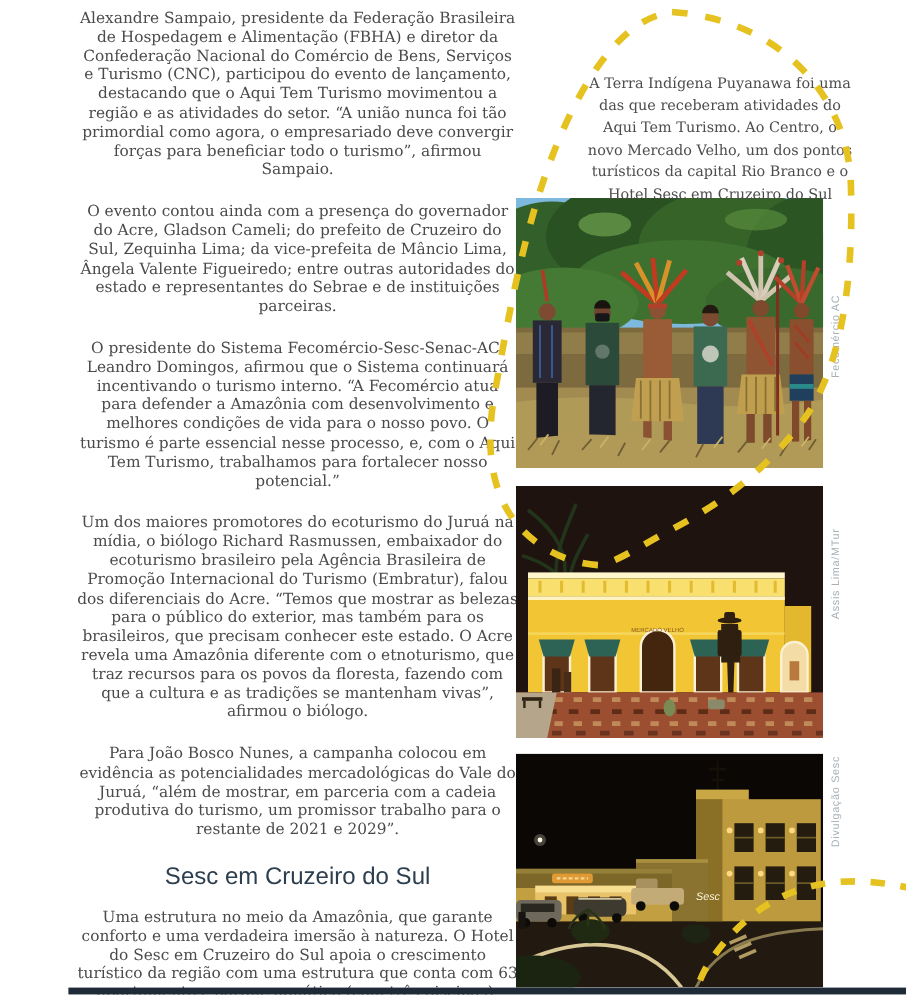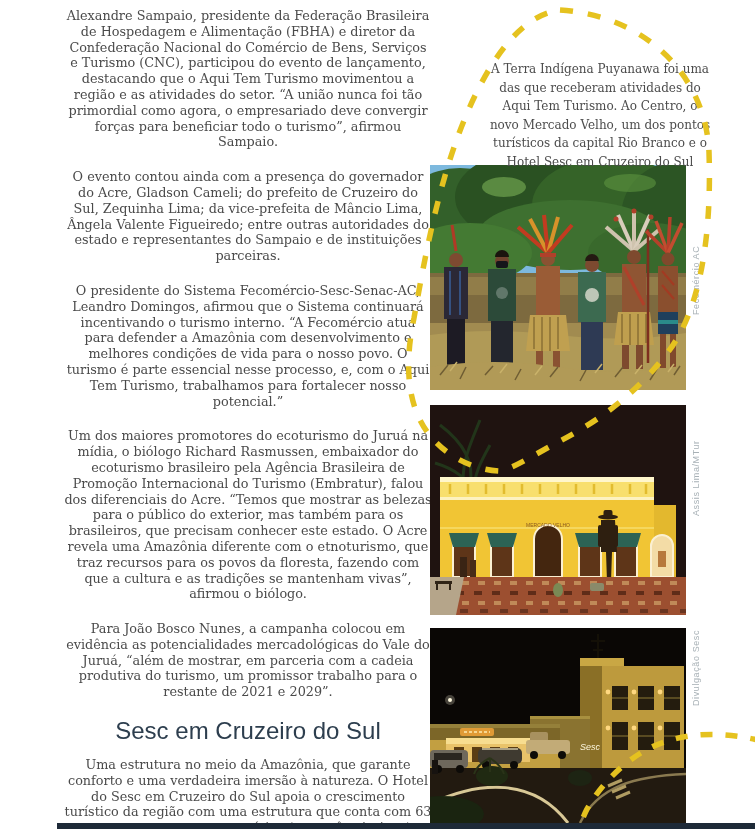--- a/index.html
+++ b/index.html
@@ -42,7 +42,7 @@
 
   <div class="article-col">
     <p>Alexandre Sampaio, presidente da Federação Brasileira de Hospedagem e Alimentação (FBHA) e diretor da Confederação Nacional do Comércio de Bens, Serviços e Turismo (CNC), participou do evento de lançamento, destacando que o Aqui Tem Turismo movimentou a região e as atividades do setor. “A união nunca foi tão primordial como agora, o empresariado deve convergir forças para beneficiar todo o turismo”, afirmou Sampaio.</p>
-    <p>O evento contou ainda com a presença do governador do Acre, Gladson Cameli; do prefeito de Cruzeiro do Sul, Zequinha Lima; da vice-prefeita de Mâncio Lima, Ângela Valente Figueiredo; entre outras autoridades do estado e representantes do Sampaio e de instituições parceiras.</p>
+    <p>O evento contou ainda com a presença do governador do Acre, Gladson Cameli; do prefeito de Cruzeiro do Sul, Zequinha Lima; da vice-prefeita de Mâncio Lima, Ângela Valente Figueiredo; entre outras autoridades do estado e representantes do Sebrae e de instituições parceiras.</p>
     <p>O presidente do Sistema Fecomércio-Sesc-Senac-AC, Leandro Domingos, afirmou que o Sistema continuará incentivando o turismo interno. “A Fecomércio atua para defender a Amazônia com desenvolvimento e melhores condições de vida para o nosso povo. O turismo é parte essencial nesse processo, e, com o Aqui Tem Turismo, trabalhamos para fortalecer nosso potencial.”</p>
     <p>Um dos maiores promotores do ecoturismo do Juruá na mídia, o biólogo Richard Rasmussen, embaixador do ecoturismo brasileiro pela Agência Brasileira de Promoção Internacional do Turismo (Embratur), falou dos diferenciais do Acre. “Temos que mostrar as belezas para o público do exterior, mas também para os brasileiros, que precisam conhecer este estado. O Acre revela uma Amazônia diferente com o etnoturismo, que traz recursos para os povos da floresta, fazendo com que a cultura e as tradições se mantenham vivas”, afirmou o biólogo.</p>
     <p>Para João Bosco Nunes, a campanha colocou em evidência as potencialidades mercadológicas do Vale do Juruá, “além de mostrar, em parceria com a cadeia produtiva do turismo, um promissor trabalho para o restante de 2021 e 2029”.</p>

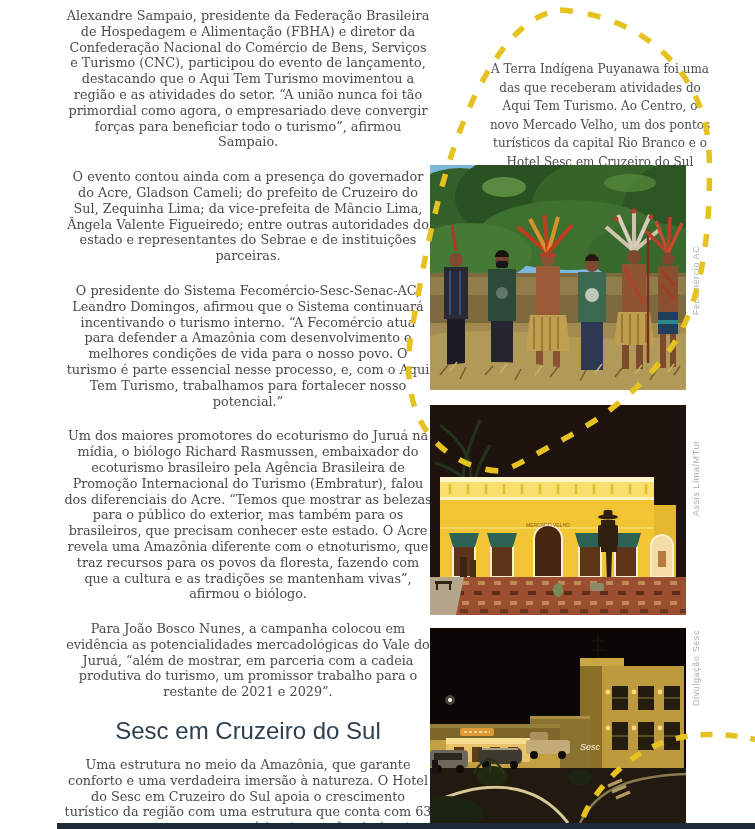--- a/index.html
+++ b/index.html
@@ -10,7 +10,7 @@
                font-size:12.8px;line-height:15.8px;}
   .article-col p{margin:0 0 19px 0;}
   .article-col h2{margin:10px 0 14px 0;font-family:"Liberation Sans",sans-serif;
-                  font-weight:400;font-size:24px;line-height:24px;color:#2d3e4e;}
+                  font-weight:400;font-size:20px;line-height:24px;color:#2d3e4e;}
   
   .caption{position:absolute;left:489px;top:60px;width:222px;color:#4c4c4c;
            font-size:12px;line-height:18.5px;z-index:2;}

